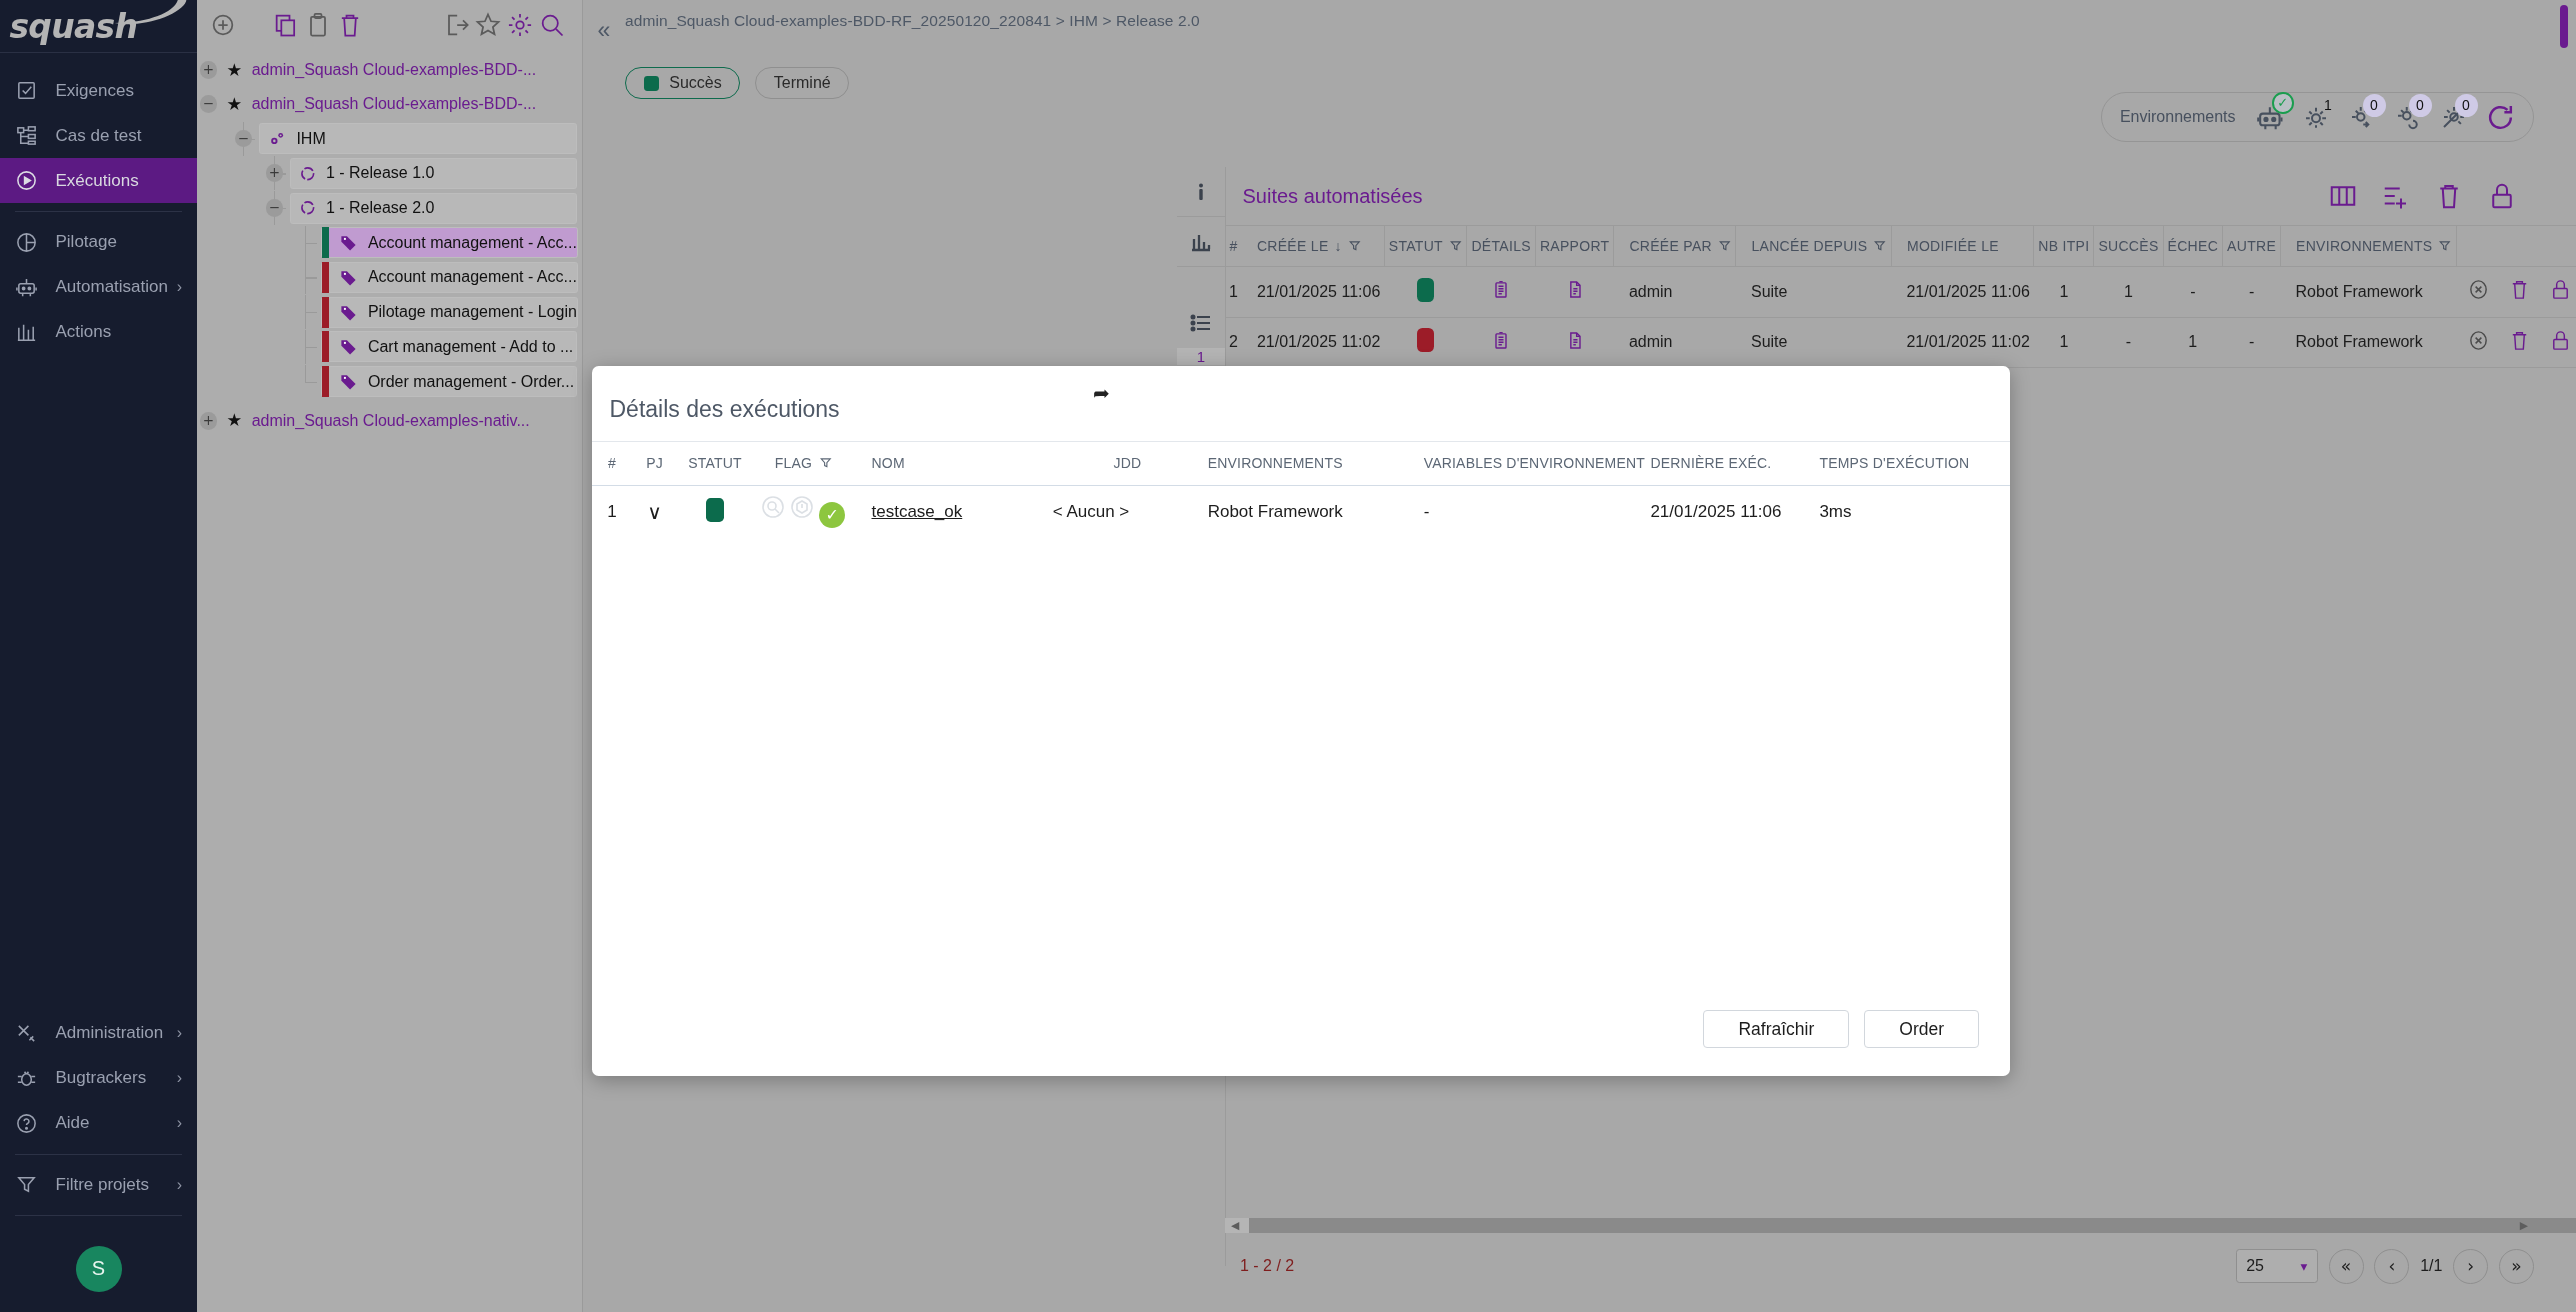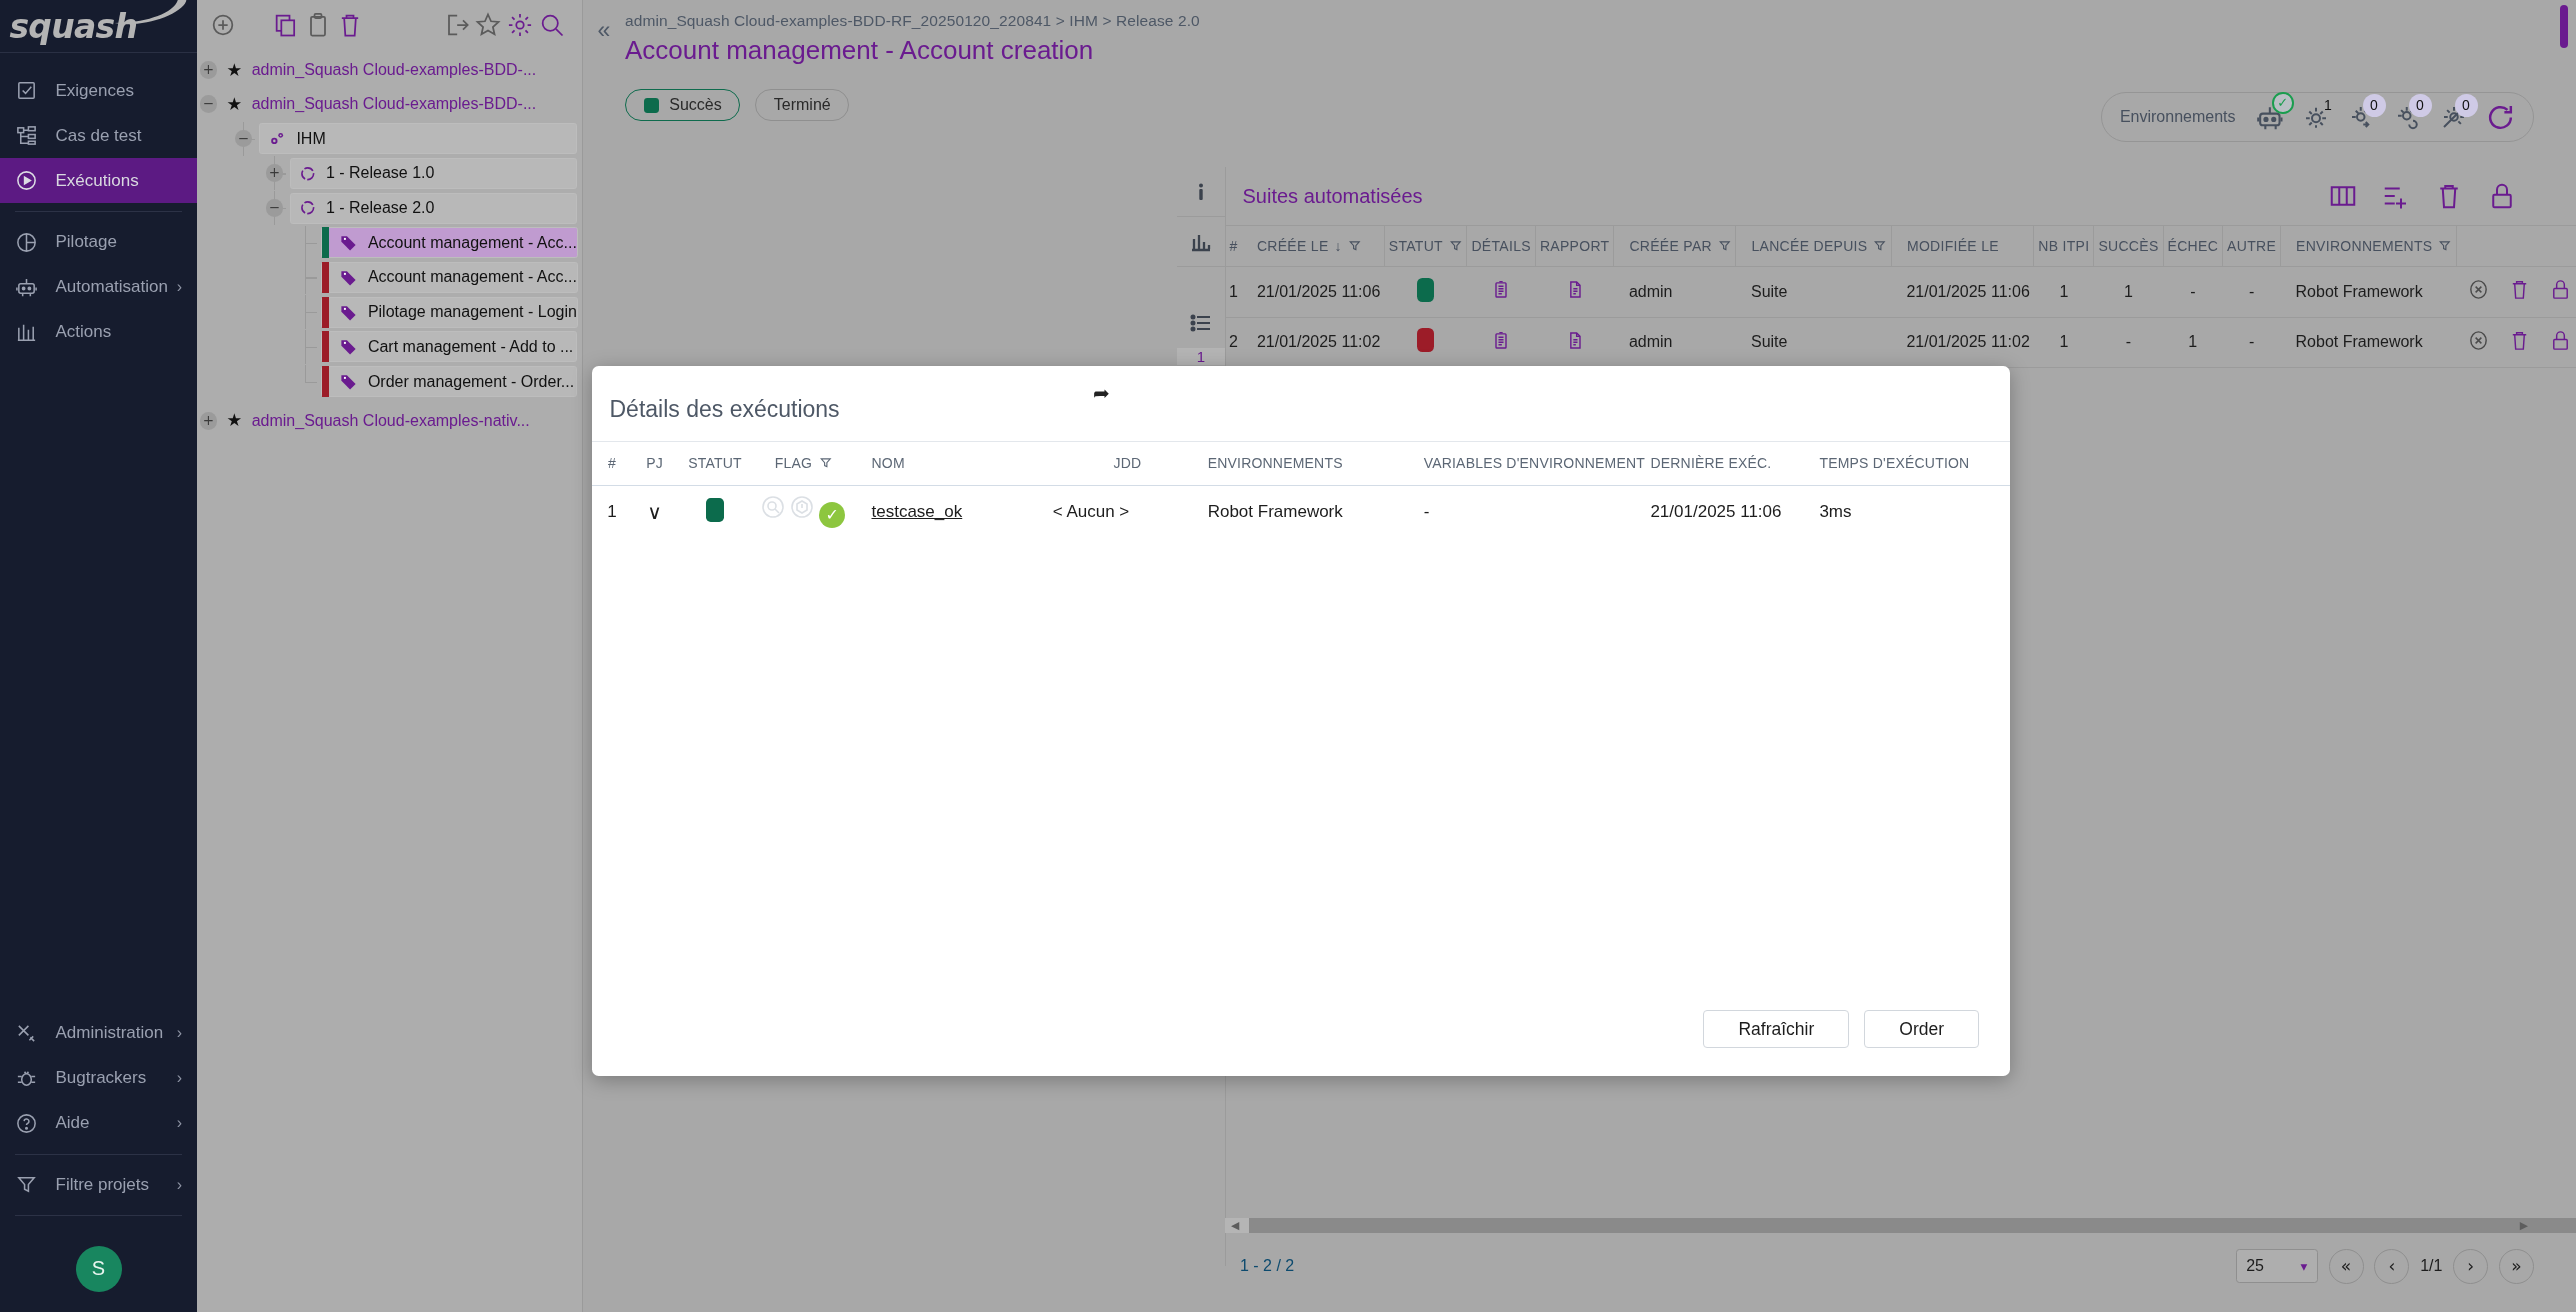--- a/index.html
+++ b/index.html
@@ -518,7 +518,6 @@
       <div class="collapse-btn">«</div>
       <div>
         <div class="crumb">admin_Squash Cloud-examples-BDD-RF_20250120_220841 &gt; IHM &gt; Release 2.0</div>
-        <div class="page-title">Account management - Account creation</div>
       </div>
     </div>
 

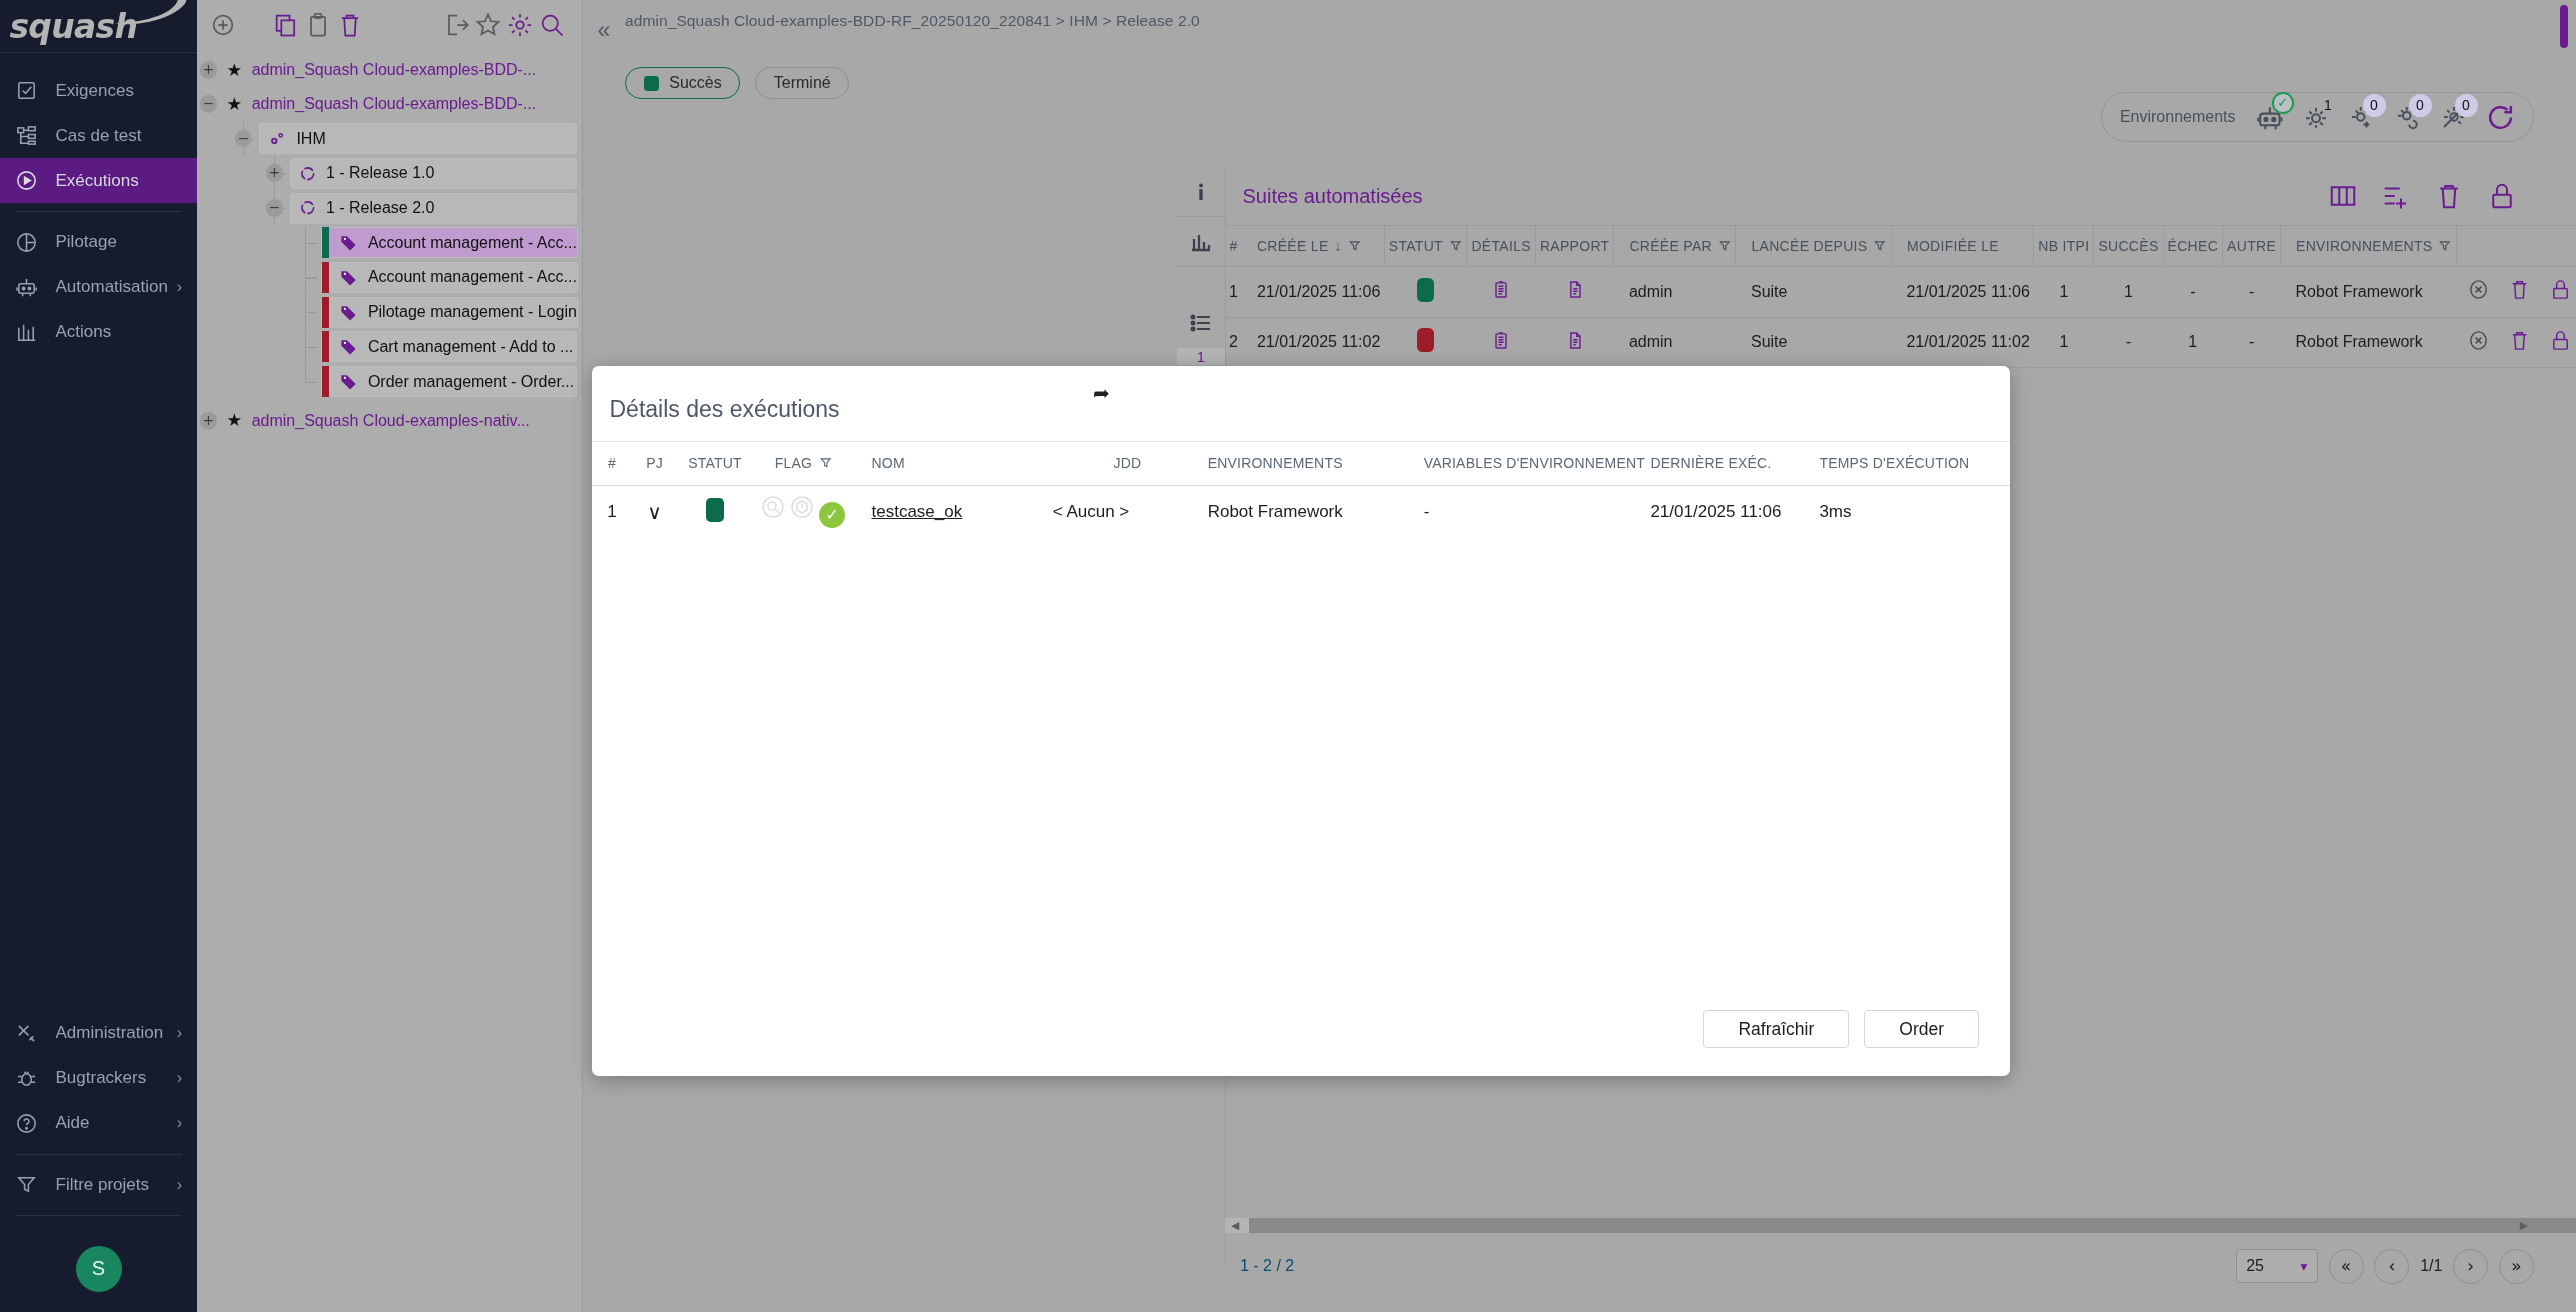--- a/index.html
+++ b/index.html
@@ -175,7 +175,7 @@
     position: absolute; left: 642px; right: 42px; bottom: 27px; height: 40px;
     display: flex; align-items: center;
   }
-  .pager .pcount { font-size: 16px; color: #0c4a6e; padding-left: 15px; }
+  .pager .pcount { font-size: 16px; color: #7f1d1d; padding-left: 15px; }
   .pager .sp { flex: 1; }
   .pg-select {
     width: 82px; height: 34px; border: 0.7px solid #8f8f8f; border-radius: 3.4px; background: #aeaeae;

